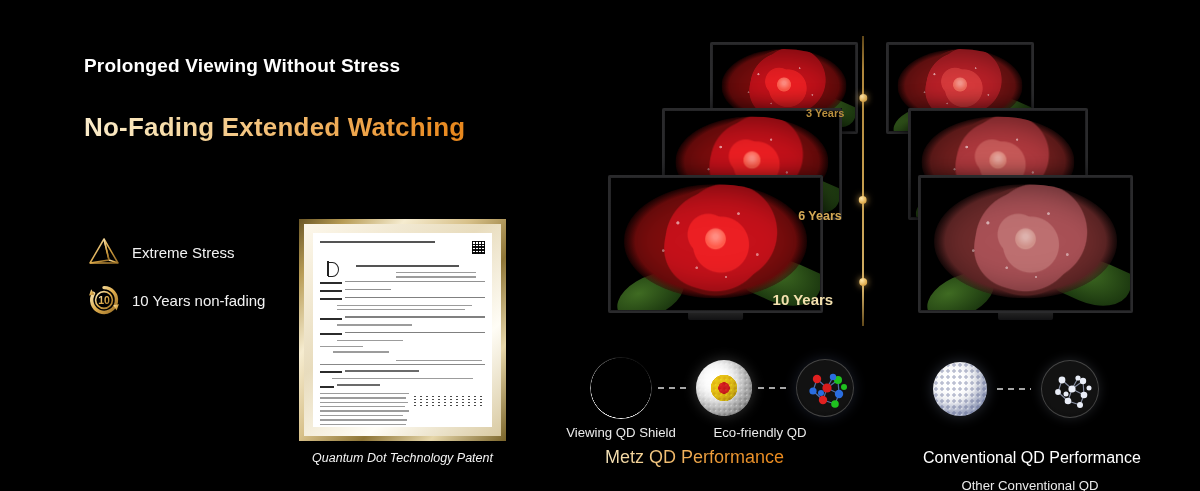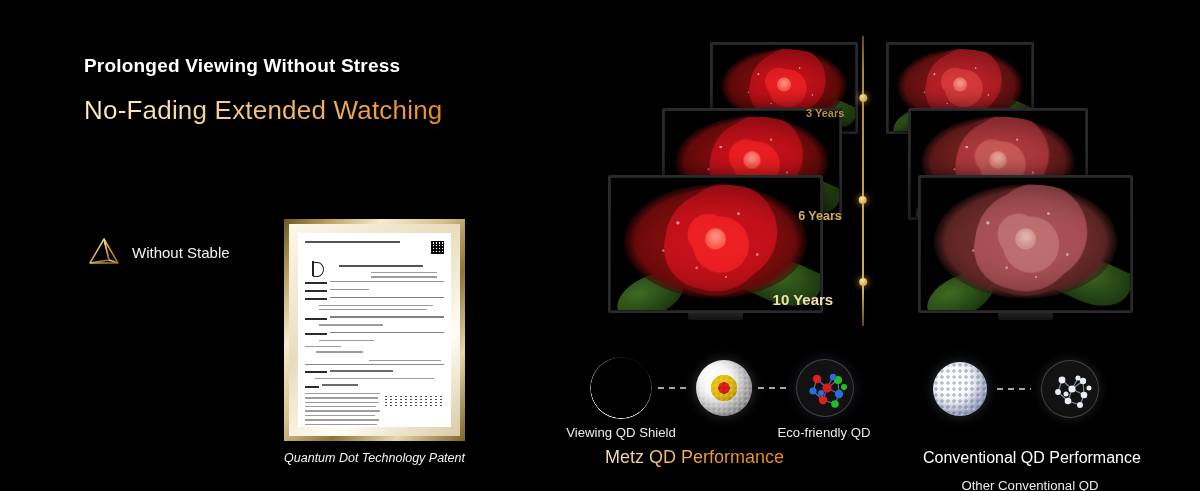--- a/index.html
+++ b/index.html
@@ -18,7 +18,7 @@
     letter-spacing:.2px; white-space:nowrap;
   }
   .headline {
-    margin-top:18px; font-size:26px; font-weight:normal;
+    margin-top:35px; font-size:26px; font-weight:bold;
     letter-spacing:.2px; white-space:nowrap;
     background:linear-gradient(95deg,#fbeccb 0%,#f7dfae 16%,#f2b86a 45%,#e8891f 78%,#e07f16 100%);
     -webkit-background-clip:text; background-clip:text;

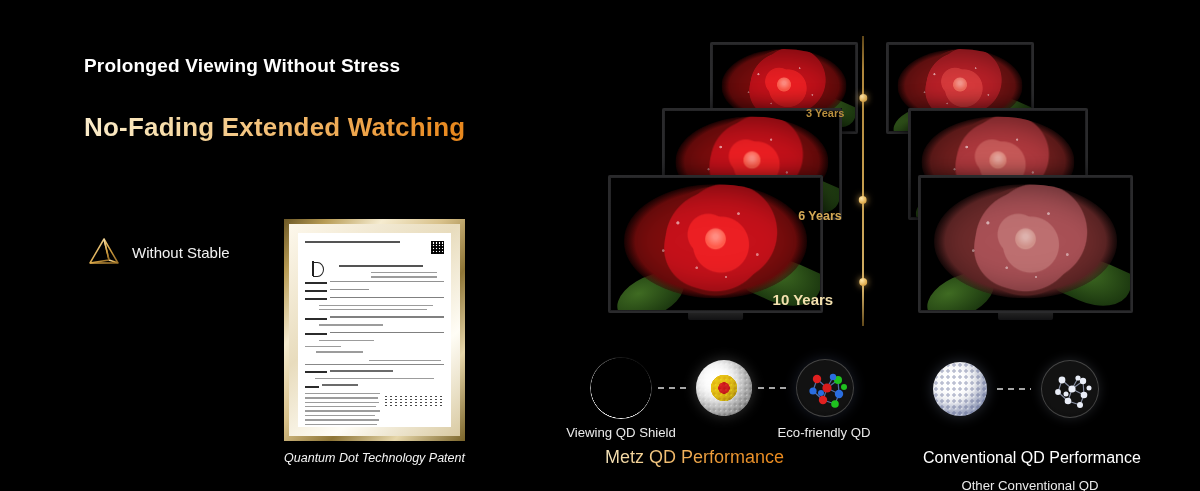--- a/index.html
+++ b/index.html
@@ -247,7 +247,7 @@
           </g>
         </svg>
       </span>
-      <span class="flabel">Without Stable</span>
+      <span class="flabel">Extreme Stress</span>
     </div>
 
   </div>

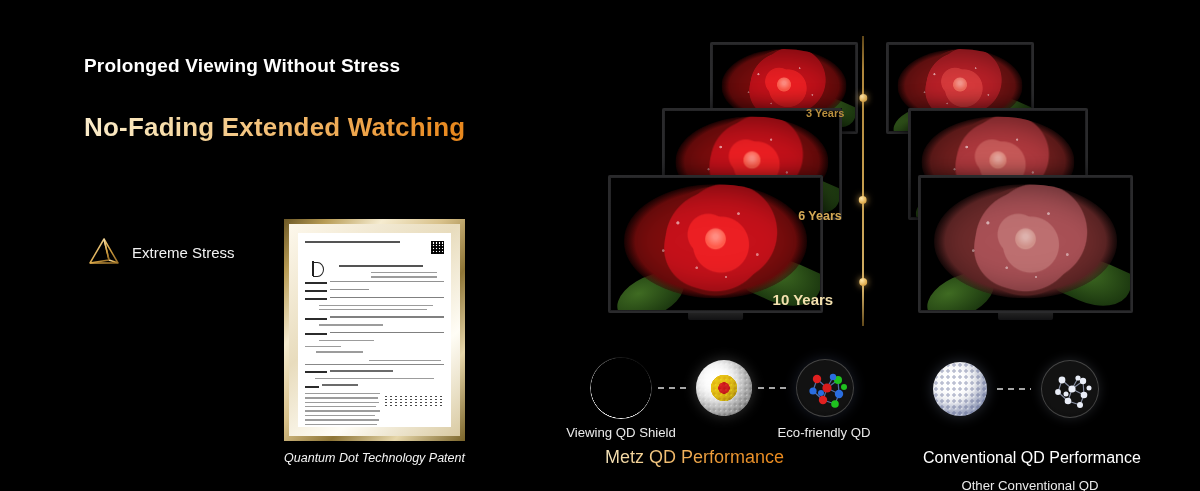--- a/index.html
+++ b/index.html
@@ -250,6 +250,25 @@
       <span class="flabel">Extreme Stress</span>
     </div>
 
+    <div class="frow">
+      <span class="ico">
+        <svg width="32" height="32" viewBox="0 0 32 32" aria-hidden="true">
+          <defs>
+            <linearGradient id="gr" x1="0" y1="0" x2="1" y2="1">
+              <stop offset="0%" stop-color="#fbeec2"></stop>
+                <stop offset="50%" stop-color="#e0ae4e"></stop>
+                <stop offset="100%" stop-color="#9a6f26"></stop>
+            </linearGradient>
+          </defs>
+          <path d="M16 3.6 A12.4 12.4 0 1 1 5.6 9.4" fill="none" stroke="url(#gr)" stroke-width="3.4" stroke-linecap="round"></path>
+          <path d="M3.2 5.2 L6.6 10.6 L1.1 11.6 Z" fill="url(#gr)"></path>
+          <path d="M28.6 26.6 L25.4 21.2 L30.9 20.2 Z" fill="url(#gr)"></path>
+          <circle cx="16" cy="16" r="8.4" fill="none" stroke="url(#gr)" stroke-width="1.6"></circle>
+          <text x="16" y="20.2" text-anchor="middle" font-family="Liberation Sans, sans-serif" font-size="10.5" font-weight="bold" fill="url(#gr)">10</text>
+        </svg>
+      </span>
+      <span class="flabel">10 Years non-fading</span>
+    </div>
   </div>
 
   <div class="patent">

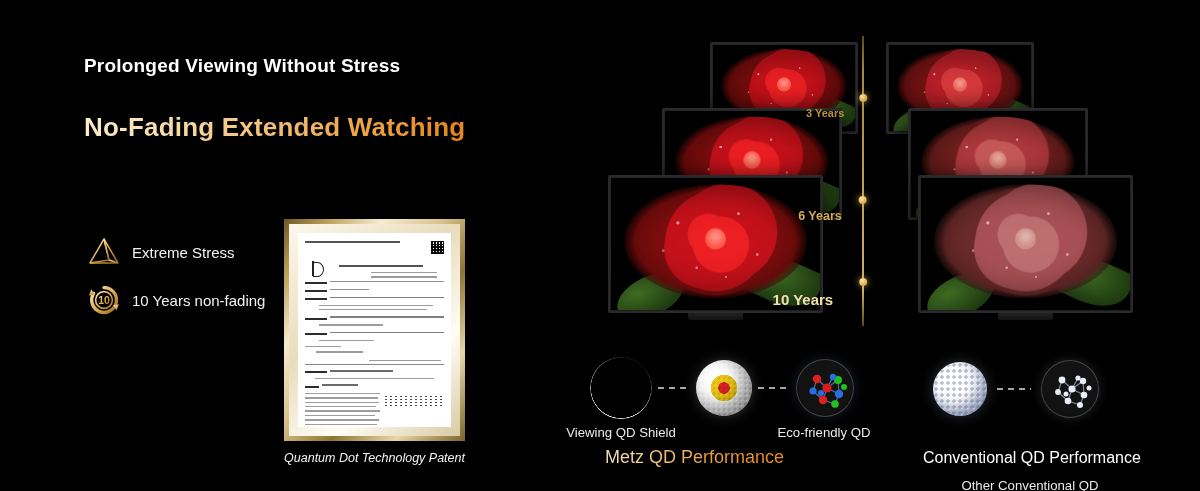--- a/index.html
+++ b/index.html
@@ -528,7 +528,7 @@
   </div>
 
   <div class="qdlabel" style="left:561px; top:425px; width:120px;">Viewing QD Shield</div>
-  <div class="qdlabel" style="left:768px; top:425px; width:112px;">Eco-friendly QD</div>
+  <div class="qdlabel" style="left:704px; top:425px; width:112px;">Eco-friendly QD</div>
   <div class="perf metz" style="left:605px; top:447px;">Metz QD Performance</div>
 
   <div class="qdrow" style="left:933px; top:360px;">

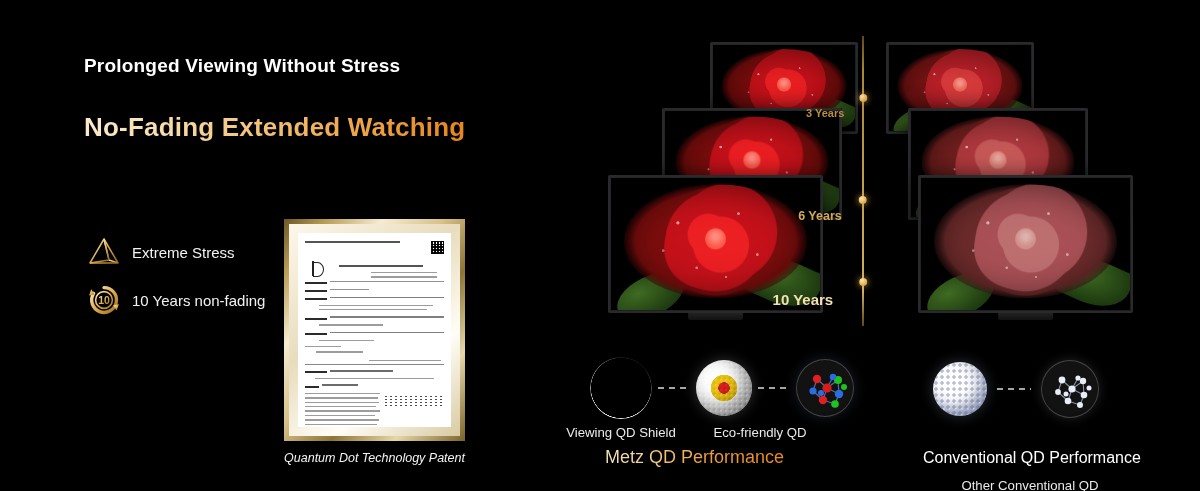--- a/index.html
+++ b/index.html
@@ -38,7 +38,7 @@
   .frow .flabel { margin-left:8px; font-size:15px; color:#f2f2f2; white-space:nowrap; }
 
   
-  .patent { position:absolute; left:284px; top:219px; width:181px; height:222px;font-style:italic; }
+  .patent { position:absolute; left:299px; top:219px; width:207px; height:222px;font-style:italic; }
   .patent .frame {
     position:absolute; inset:0; padding:9px;
     background:linear-gradient(128deg,#6d5a2a 0%,#b79a52 10%,#f3e6c0 26%,#cdb madeup 0%);

